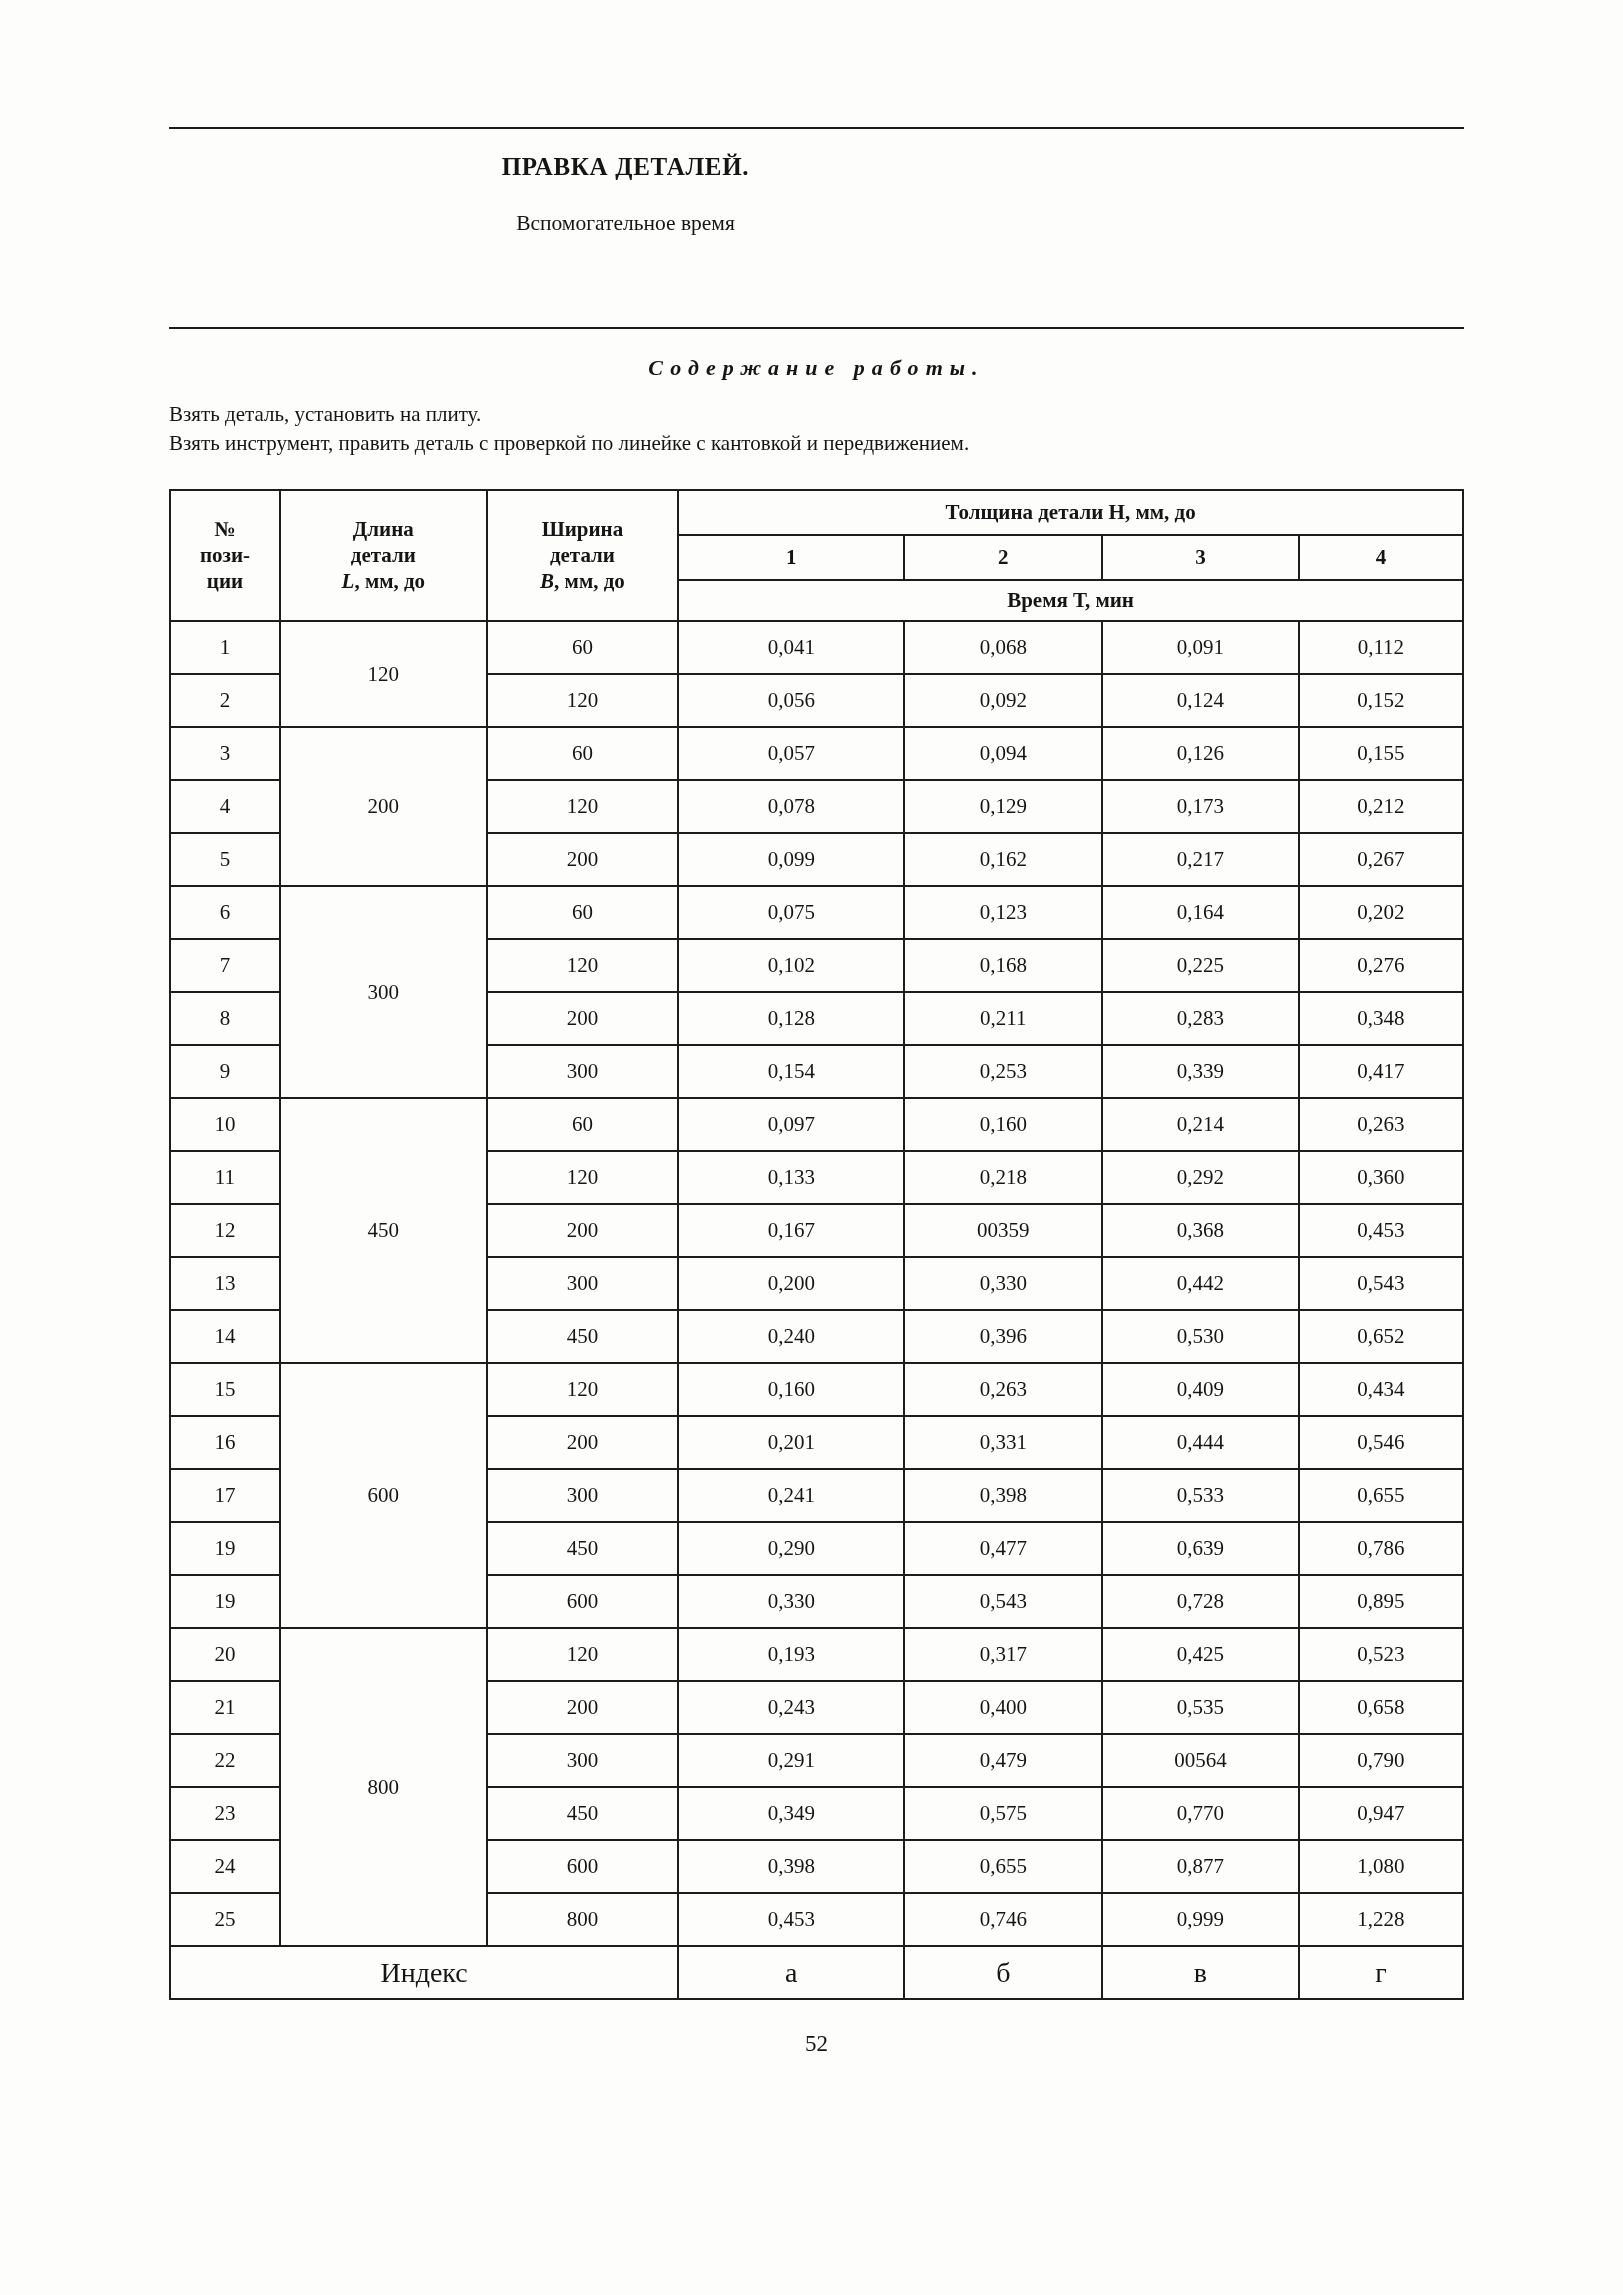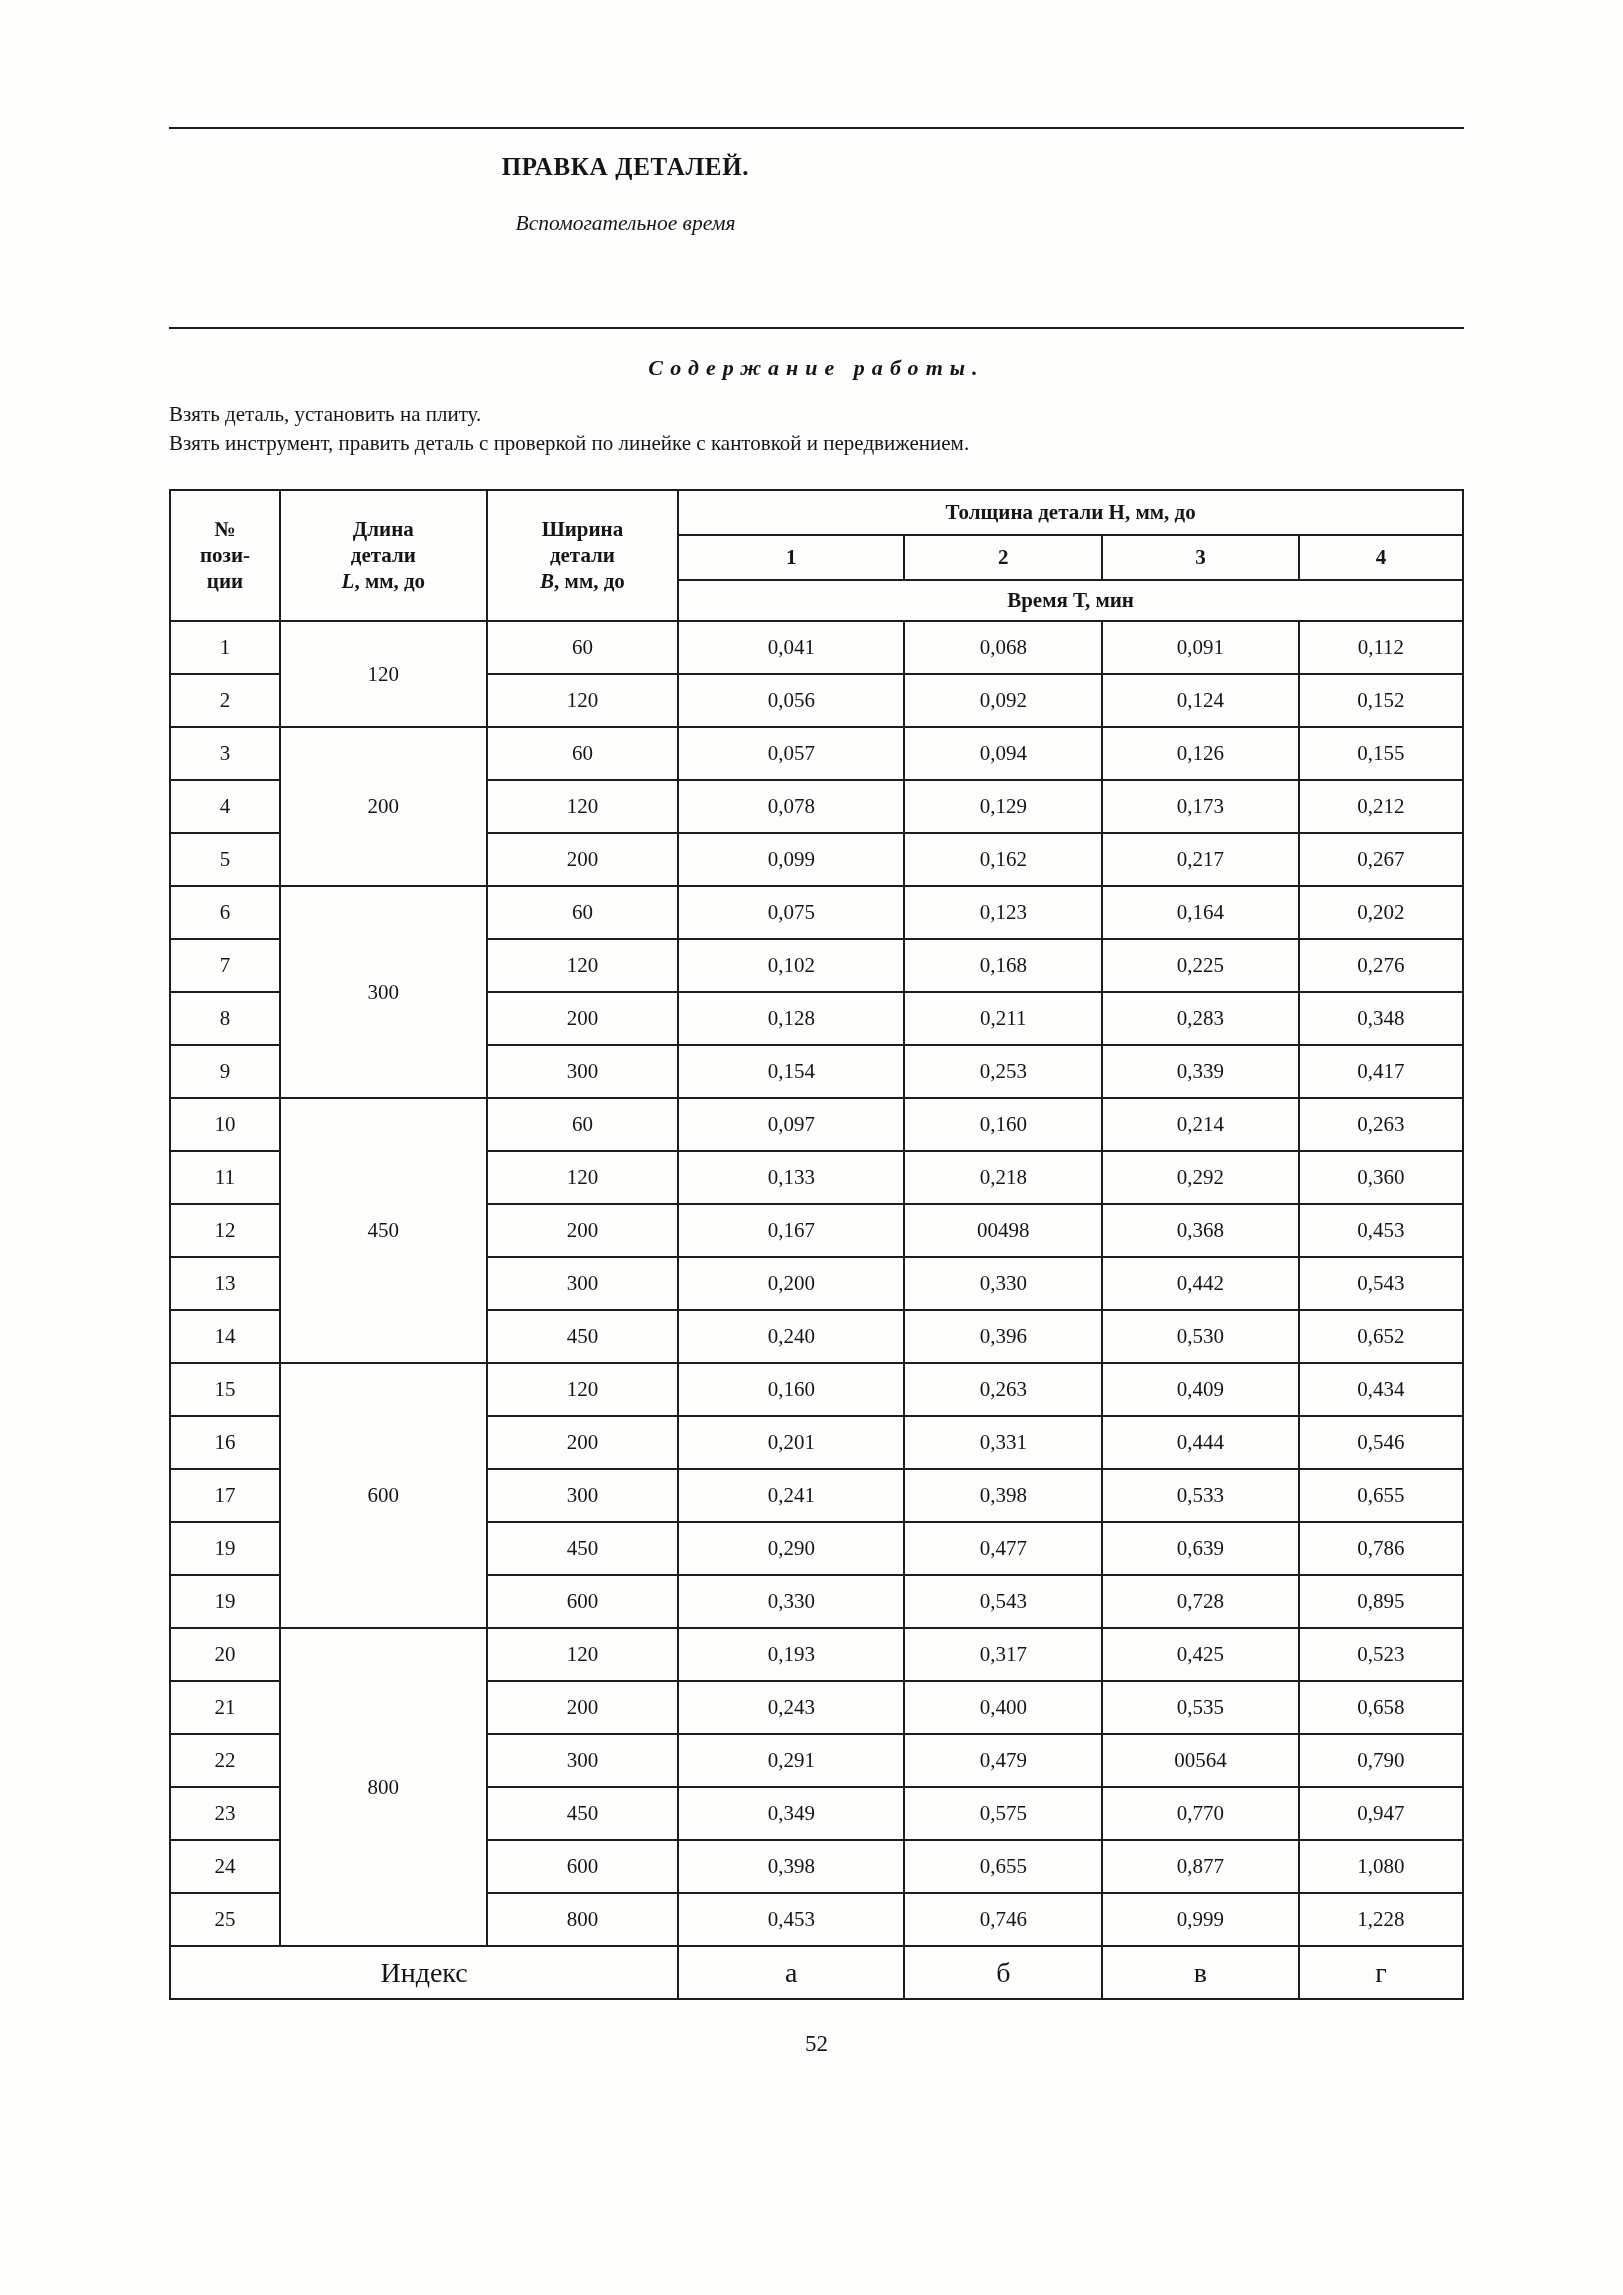--- a/index.html
+++ b/index.html
@@ -42,7 +42,6 @@
   .dh-subtitle {
     font-size: 21.5px;
     margin-top: 29.5px;
-    font-style: italic;
   }
   .dh-right {
     flex: 1;

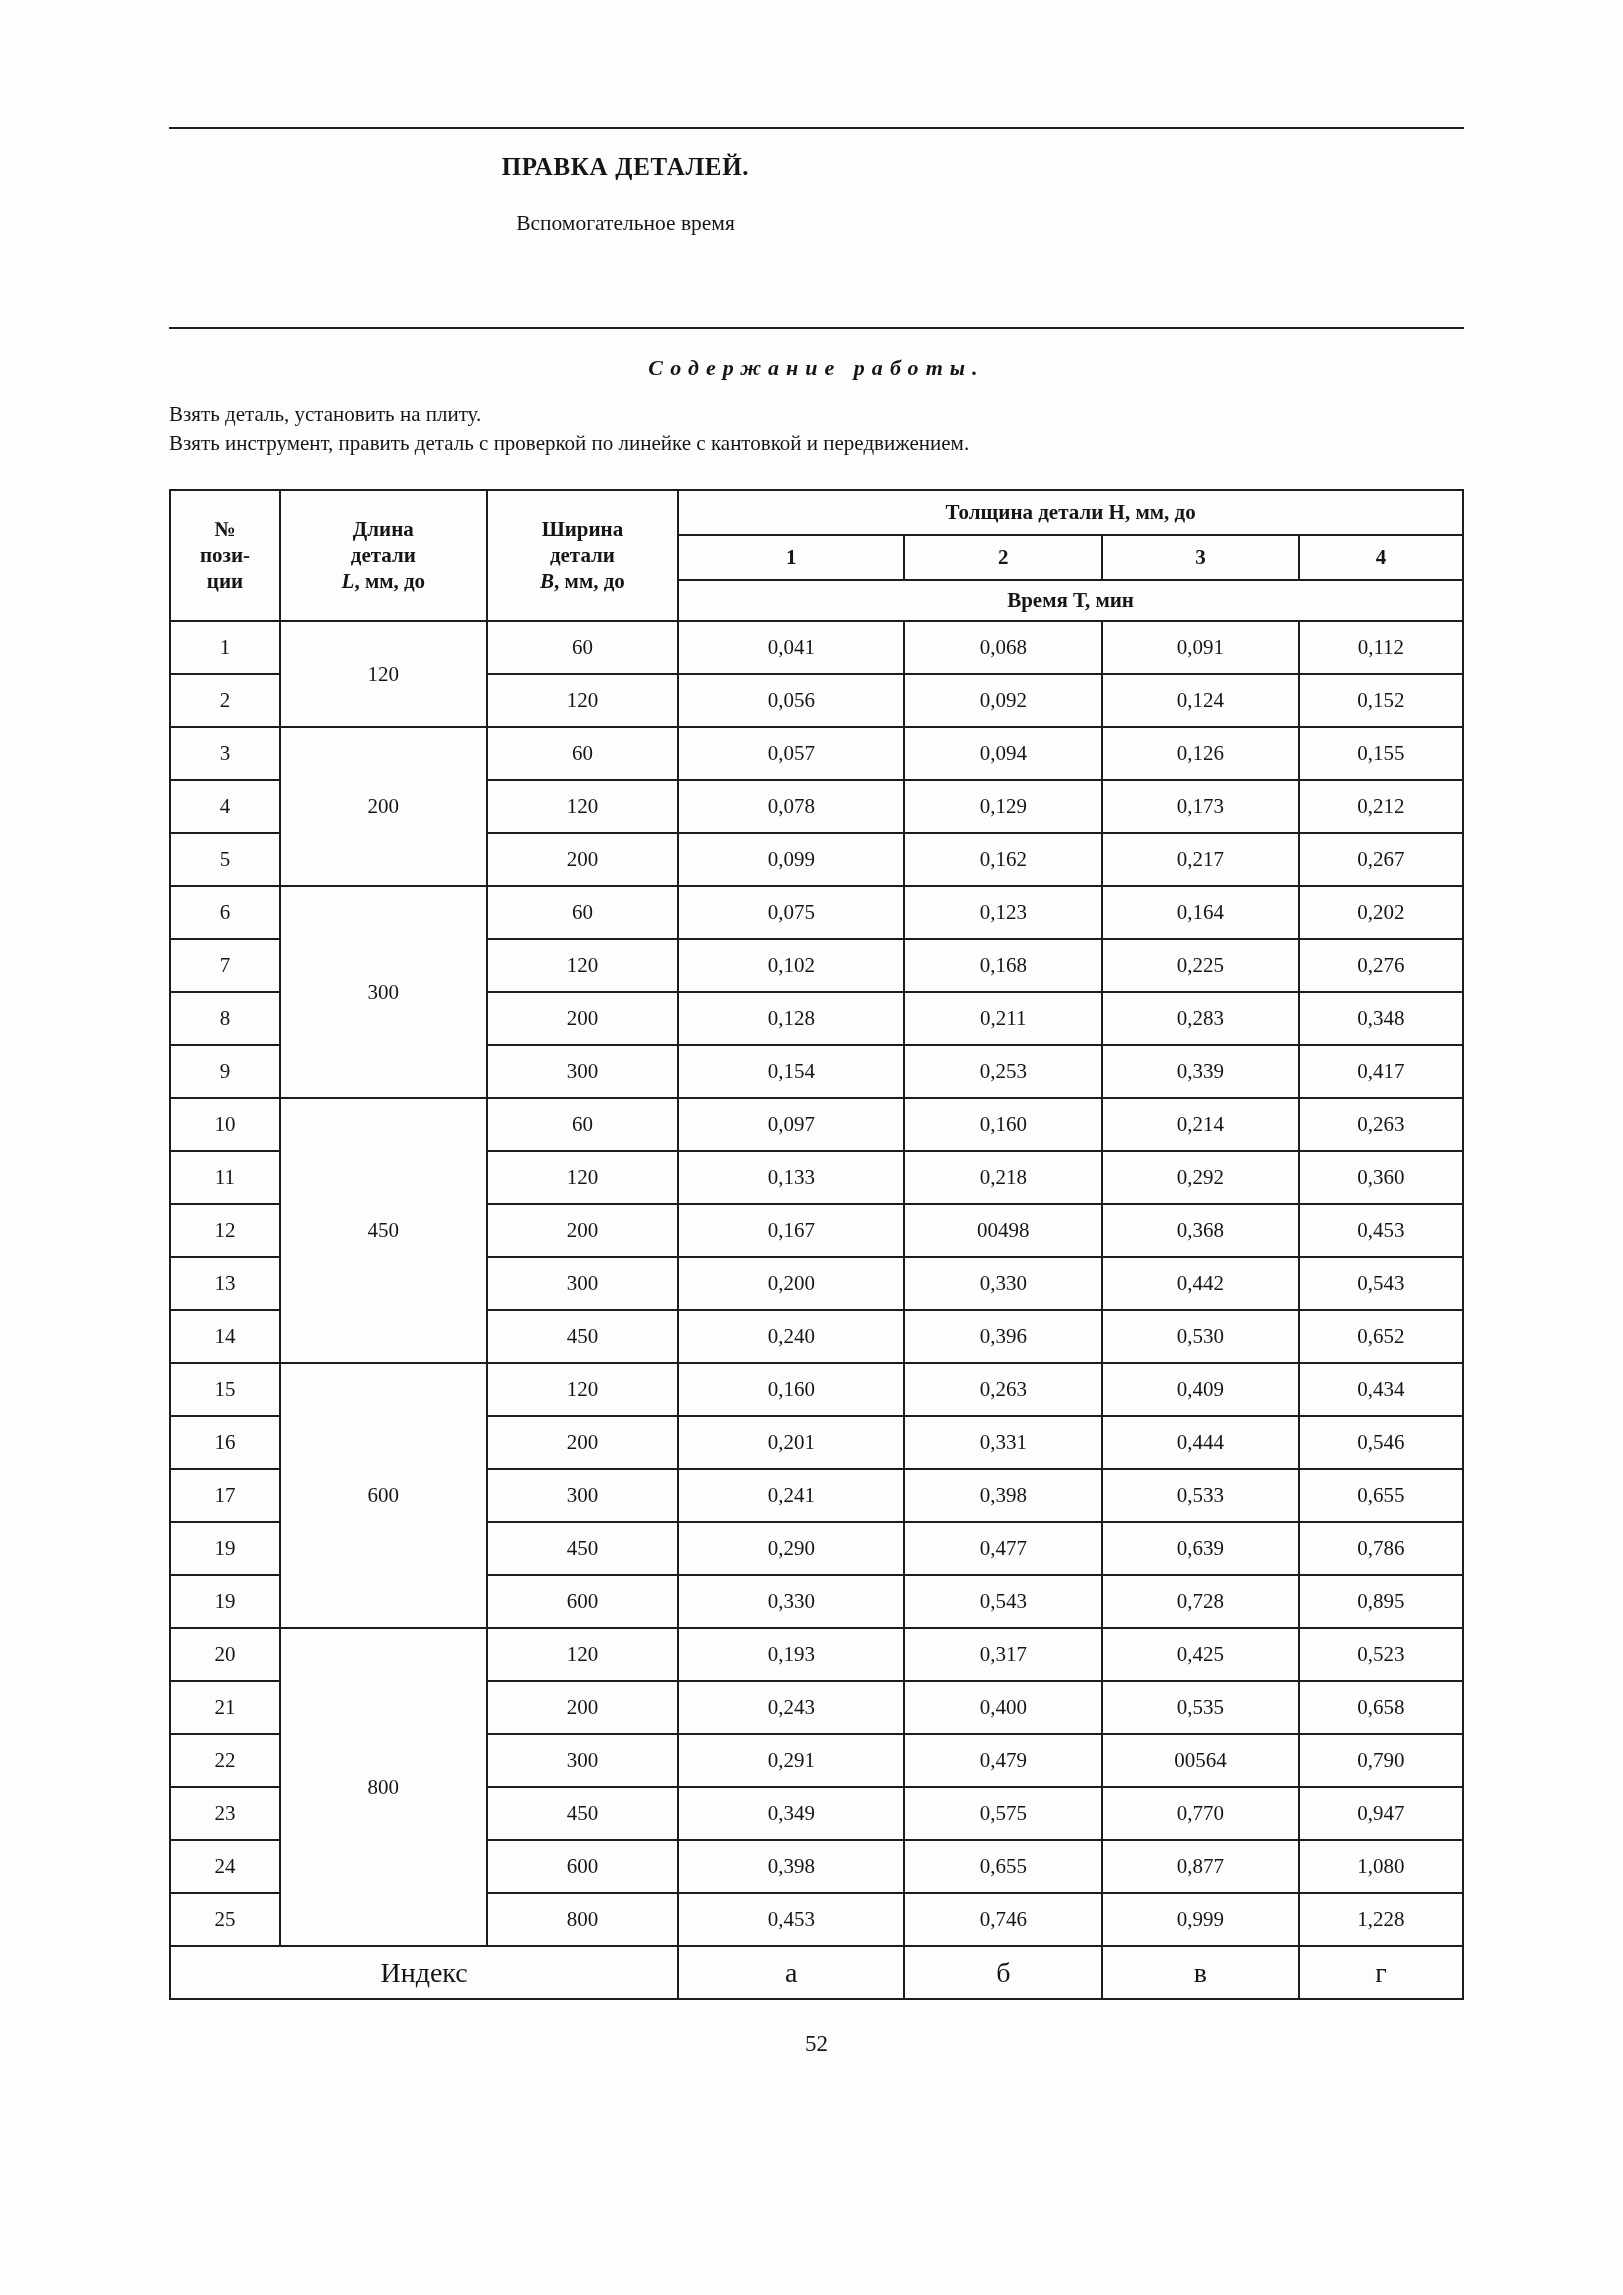--- a/index.html
+++ b/index.html
@@ -298,7 +298,7 @@
           <td class="position-cell">12</td>
           <td class="width-cell">200</td>
           <td class="time-cell">0,167</td>
-          <td class="time-cell">00498</td>
+          <td class="time-cell">00359</td>
           <td class="time-cell">0,368</td>
           <td class="time-cell">0,453</td>
         </tr>

